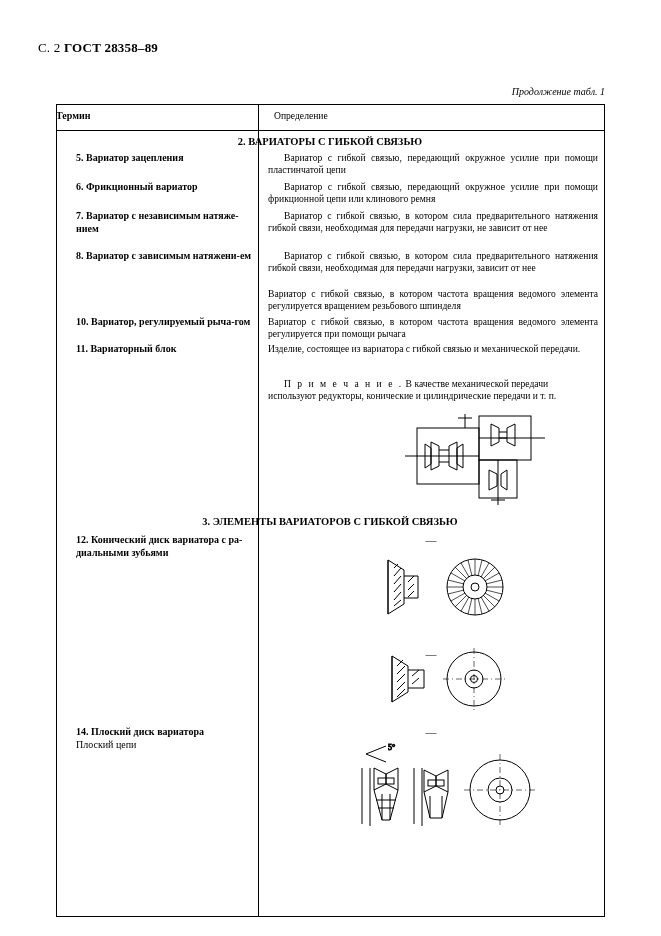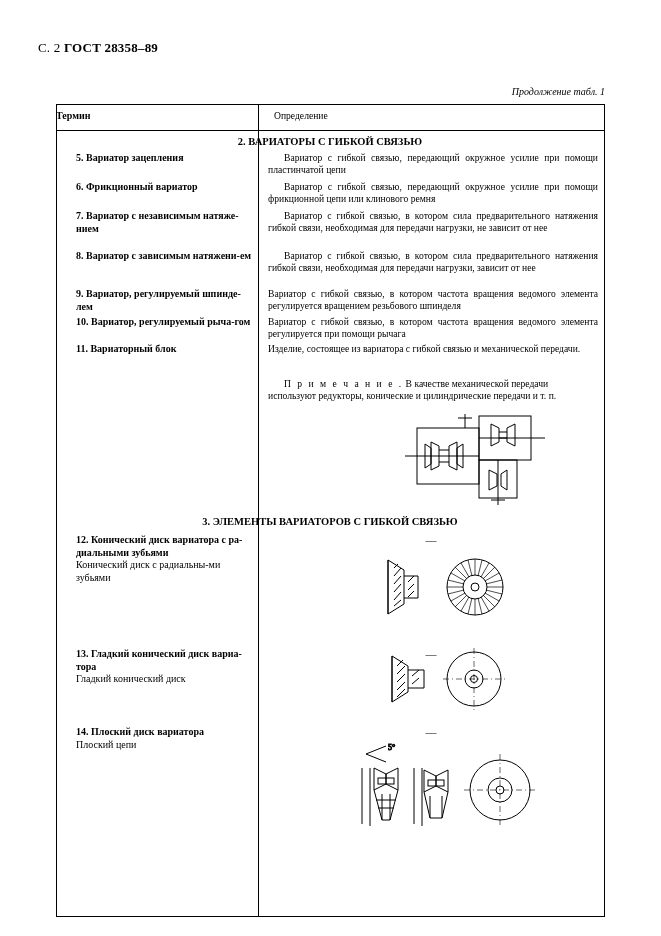--- a/index.html
+++ b/index.html
@@ -175,10 +175,6 @@
   </div>
   <div class="def" style="top:250px;">Вариатор с гибкой связью, в котором сила предварительного натяжения гибкой связи, необходимая для передачи нагрузки, зависит от нее</div>
 
-  <div class="term" style="top:288px;">
-    <span class="num">9.</span>
-    <span>Вариатор, регулируемый шпинде-лем</span>
-  </div>
   <div class="def noind" style="top:288px;">Вариатор с гибкой связью, в котором частота вращения ведомого элемента регулируется вращением резьбового шпинделя</div>
 
   <div class="term" style="top:316px;">

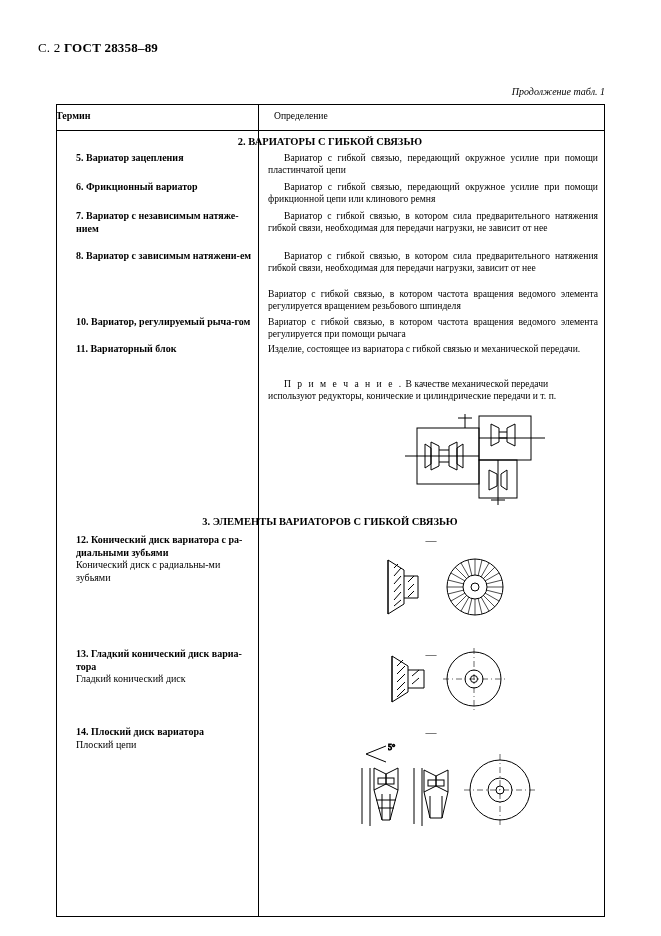--- a/index.html
+++ b/index.html
@@ -232,7 +232,6 @@
   <div class="term" style="top:534px;">
     <span class="num">12.</span>
     <span>Конический диск вариатора с ра-диальными зубьями</span>
-    <span class="sub">Конический диск с радиальны-ми зубьями</span>
   </div>
   <div class="dash" style="top:534px; left:421px;">—</div>
 

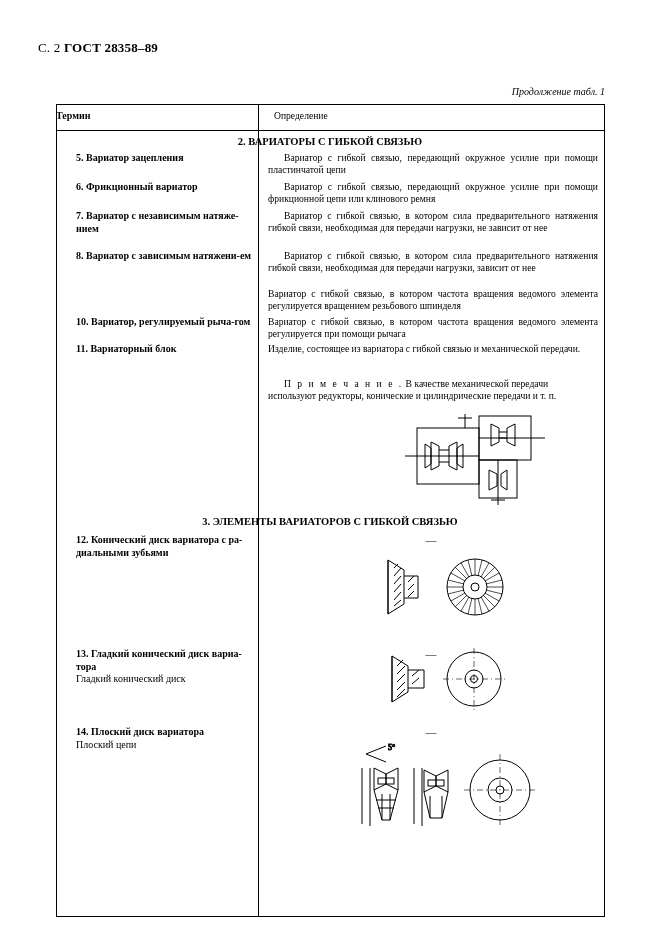--- a/index.html
+++ b/index.html
@@ -283,11 +283,6 @@
     </svg>
   </div>
 
-  <div class="term" style="top:648px;">
-    <span class="num">13.</span>
-    <span>Гладкий конический диск вариа-тора</span>
-    <span class="sub">Гладкий конический диск</span>
-  </div>
   <div class="dash" style="top:648px; left:421px;">—</div>
 
   <div class="fig" style="top:648px; left:378px;">

